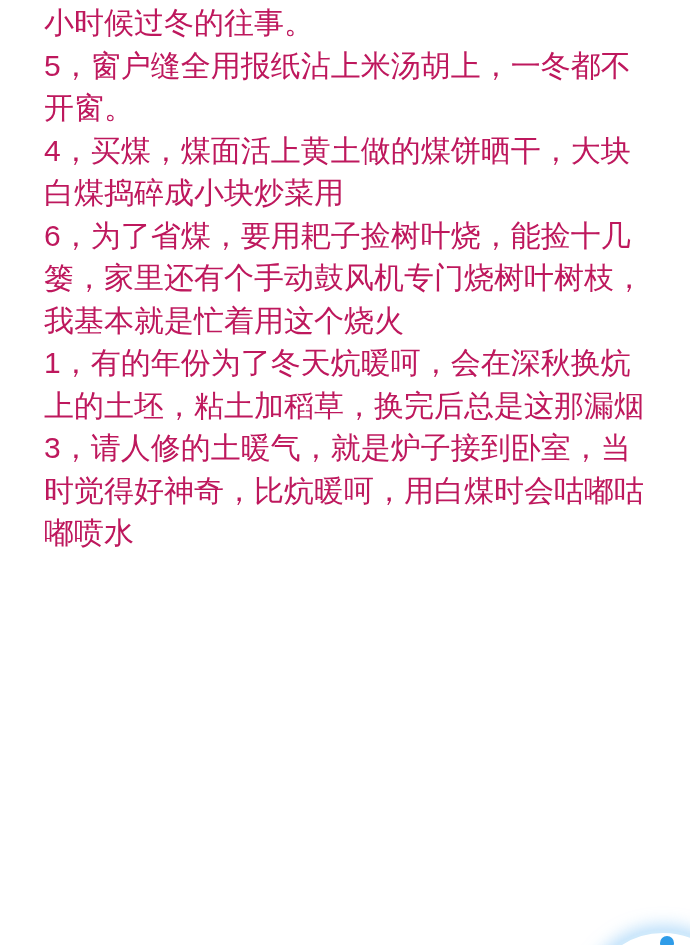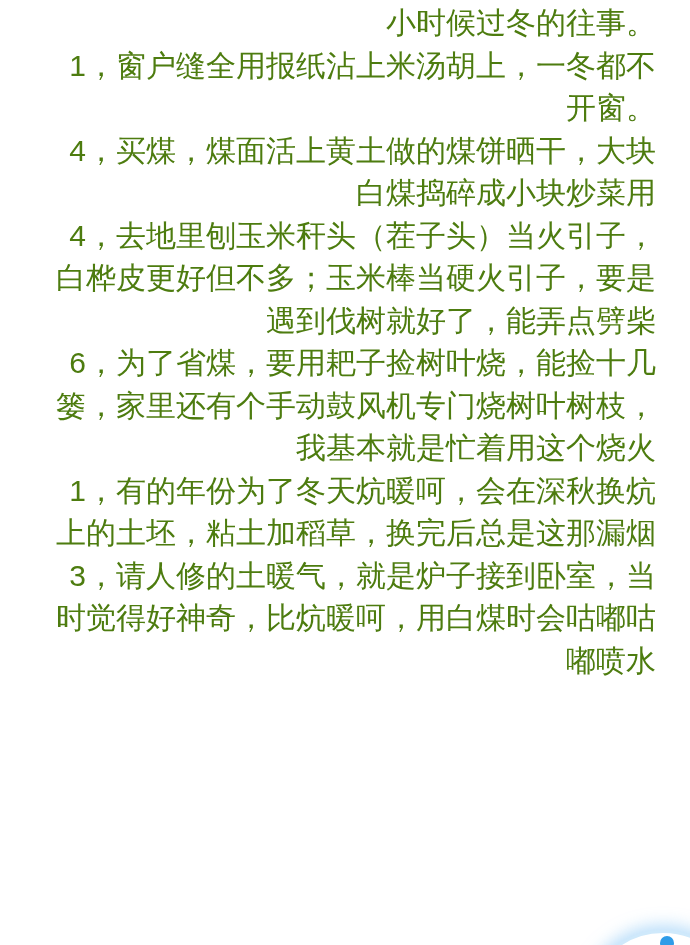--- a/index.html
+++ b/index.html
@@ -19,12 +19,12 @@
     top: 2px;
     left: 44px;
     width: 612px;
-    color: #4d7c0f;
+    color: #be185d;
     font-size: 30px;
     line-height: 42.5px;
     font-weight: 400;
     letter-spacing: 0px;
-    text-align: right;
+    text-align: left;
     word-break: break-all;
     line-break: anywhere;
   }

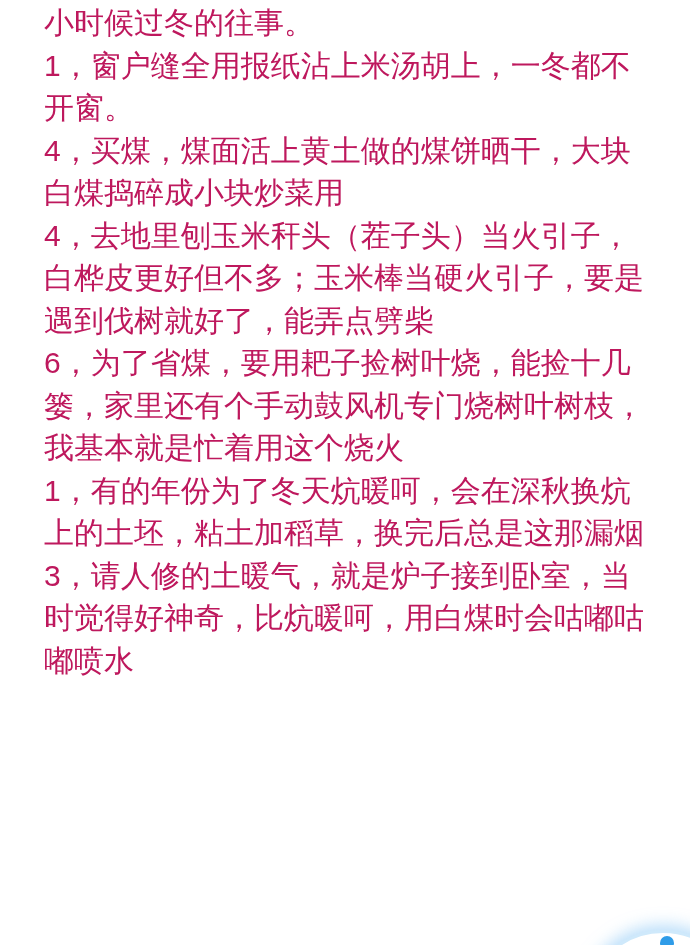--- a/index.html
+++ b/index.html
@@ -60,7 +60,7 @@
 
 <div class="post-text">
   <p>小时候过冬的往事。</p>
-  <p>1，窗户缝全用报纸沾上米汤胡上，一冬都不开窗。</p>
+  <p>5，窗户缝全用报纸沾上米汤胡上，一冬都不开窗。</p>
   <p>4，买煤，煤面活上黄土做的煤饼晒干，大块白煤捣碎成小块炒菜用</p>
   <p>4，去地里刨玉米秆头（茬子头）当火引子，白桦皮更好但不多；玉米棒当硬火引子，要是遇到伐树就好了，能弄点劈柴</p>
   <p>6，为了省煤，要用耙子捡树叶烧，能捡十几篓，家里还有个手动鼓风机专门烧树叶树枝，我基本就是忙着用这个烧火</p>

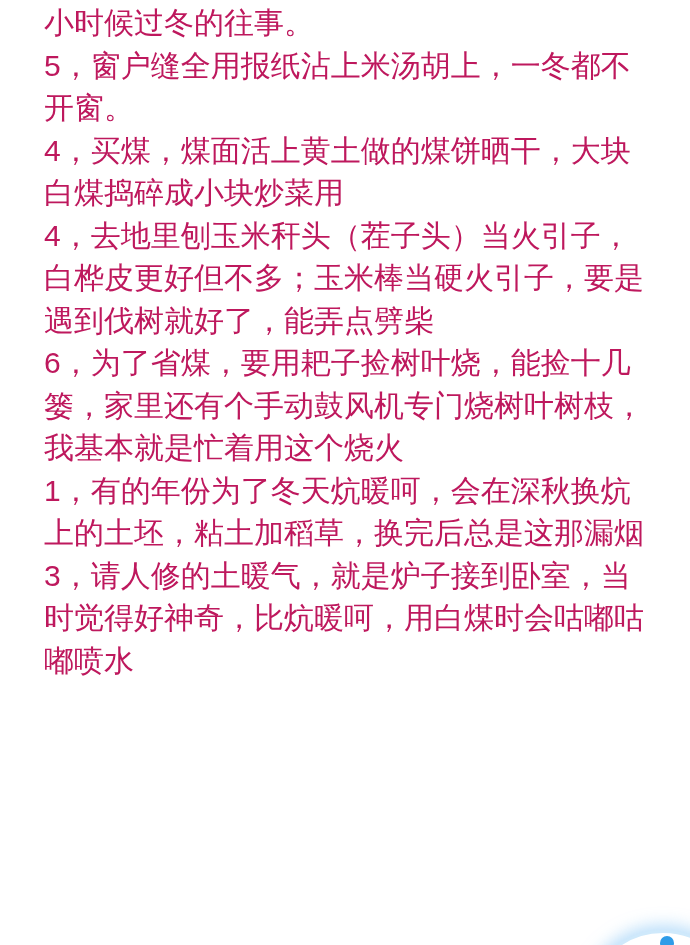--- a/index.html
+++ b/index.html
@@ -62,7 +62,6 @@
   <p>小时候过冬的往事。</p>
   <p>5，窗户缝全用报纸沾上米汤胡上，一冬都不开窗。</p>
   <p>4，买煤，煤面活上黄土做的煤饼晒干，大块白煤捣碎成小块炒菜用</p>
-  <p>4，去地里刨玉米秆头（茬子头）当火引子，白桦皮更好但不多；玉米棒当硬火引子，要是遇到伐树就好了，能弄点劈柴</p>
   <p>6，为了省煤，要用耙子捡树叶烧，能捡十几篓，家里还有个手动鼓风机专门烧树叶树枝，我基本就是忙着用这个烧火</p>
   <p>1，有的年份为了冬天炕暖呵，会在深秋换炕上的土坯，粘土加稻草，换完后总是这那漏烟</p>
   <p>3，请人修的土暖气，就是炉子接到卧室，当时觉得好神奇，比炕暖呵，用白煤时会咕嘟咕嘟喷水</p>

